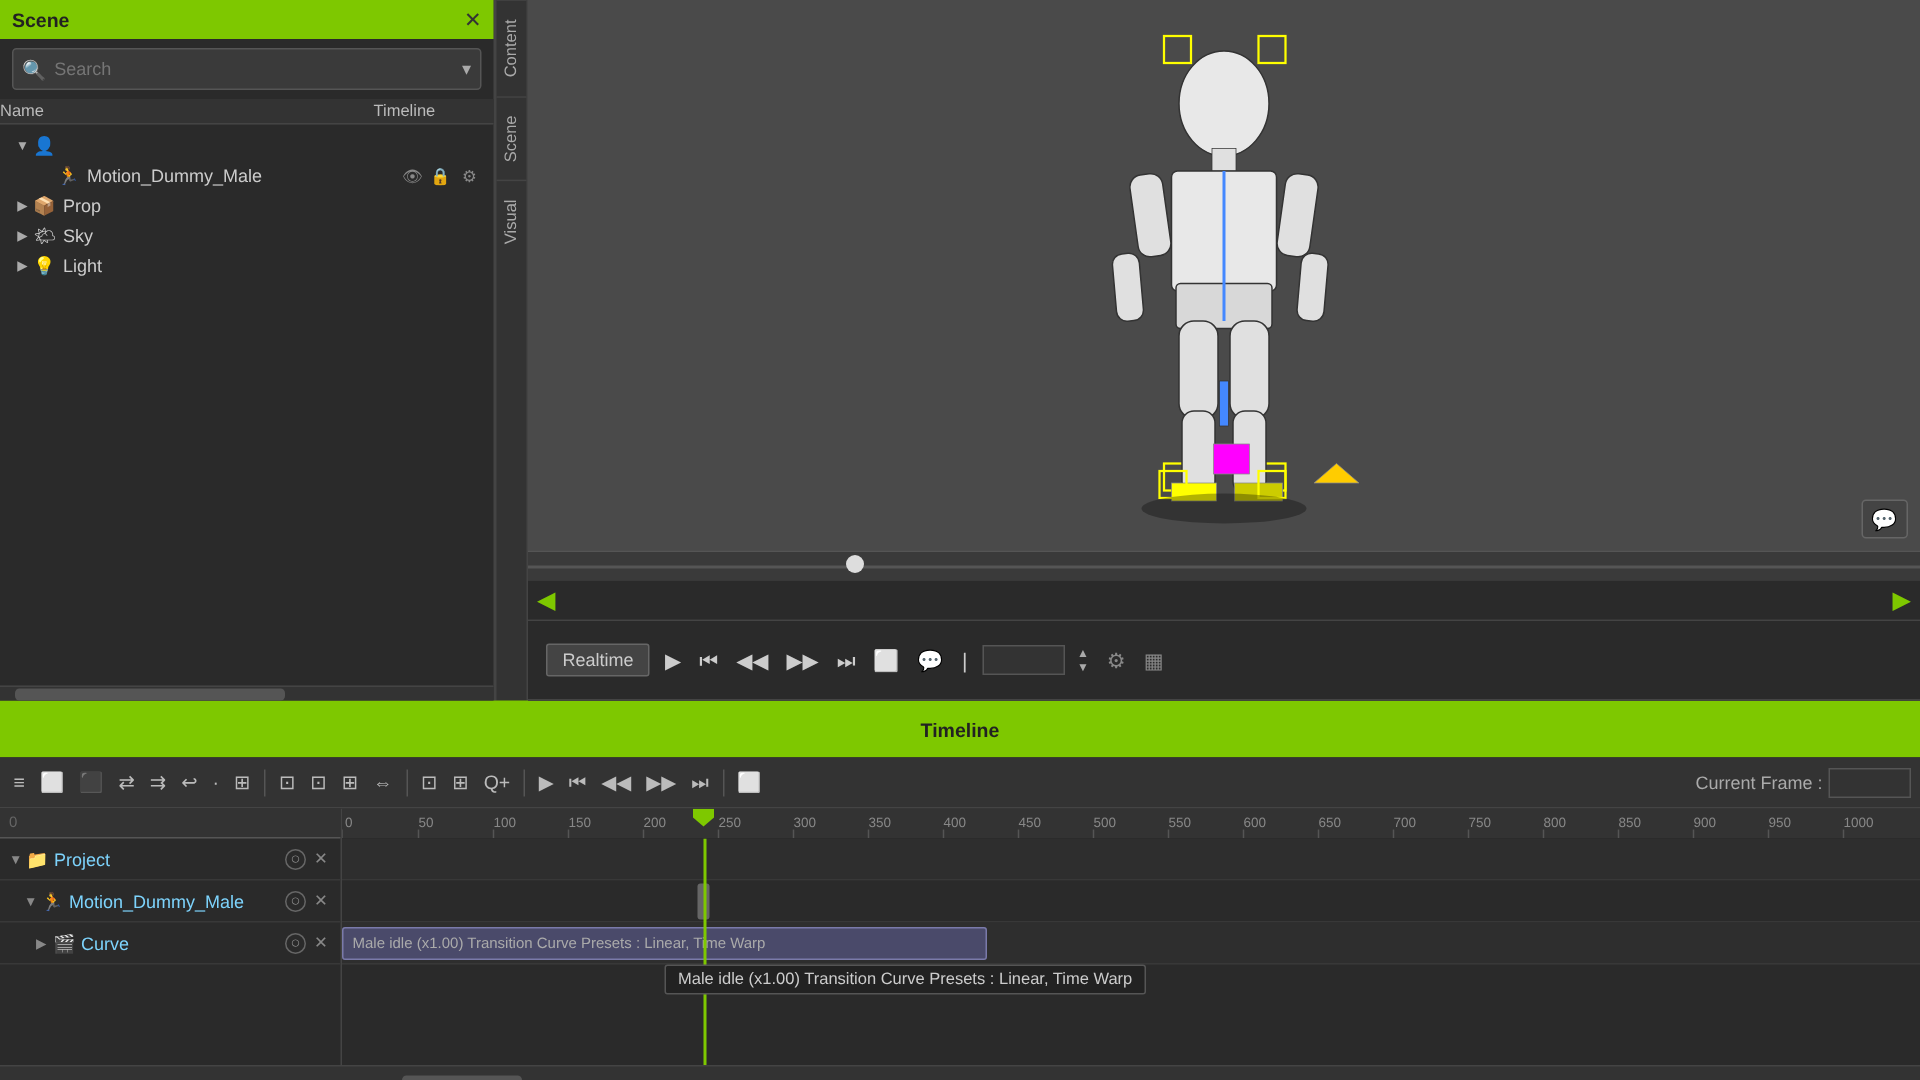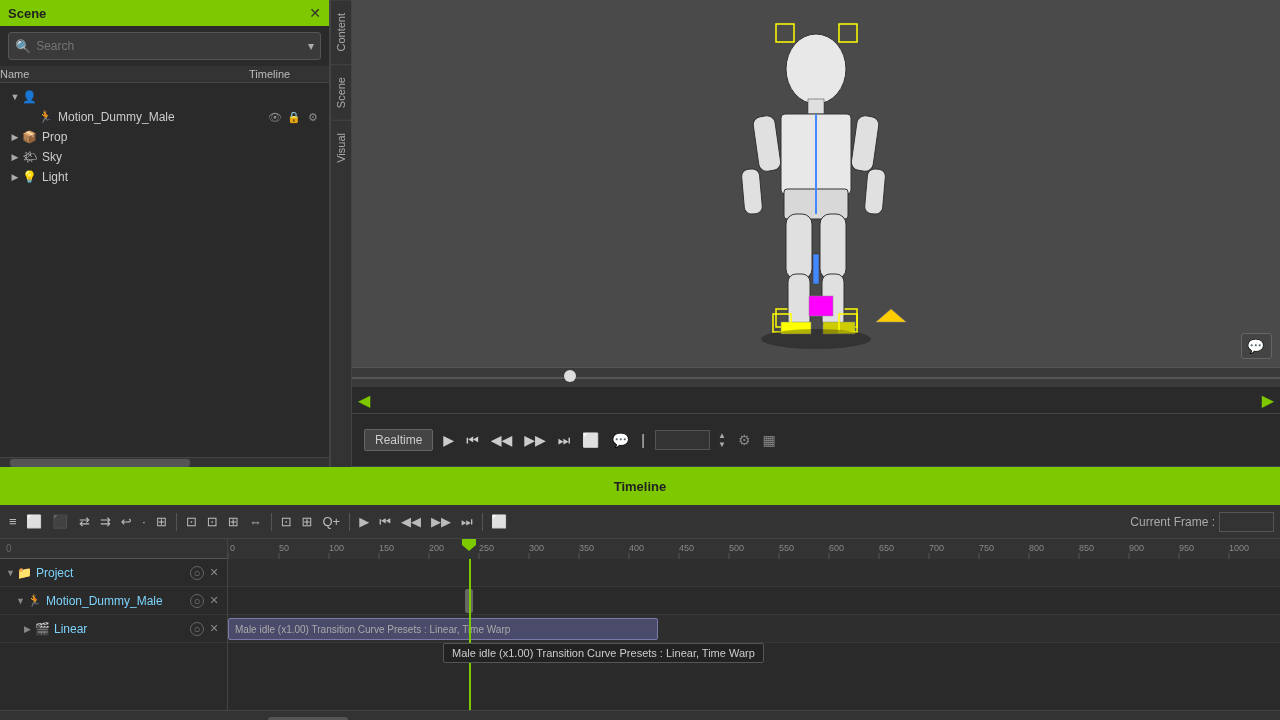--- a/index.html
+++ b/index.html
@@ -732,7 +732,7 @@
       <div class="track-row" style="padding-left:24px;">
         <span class="track-expand">▶</span>
         <span class="track-icon">🎬</span>
-        <span class="track-name">Linear</span>
+        <span class="track-name">Curve</span>
         <div class="track-controls">
           <span class="track-ctrl-icon">○</span>
           <span class="track-close-icon">✕</span>

